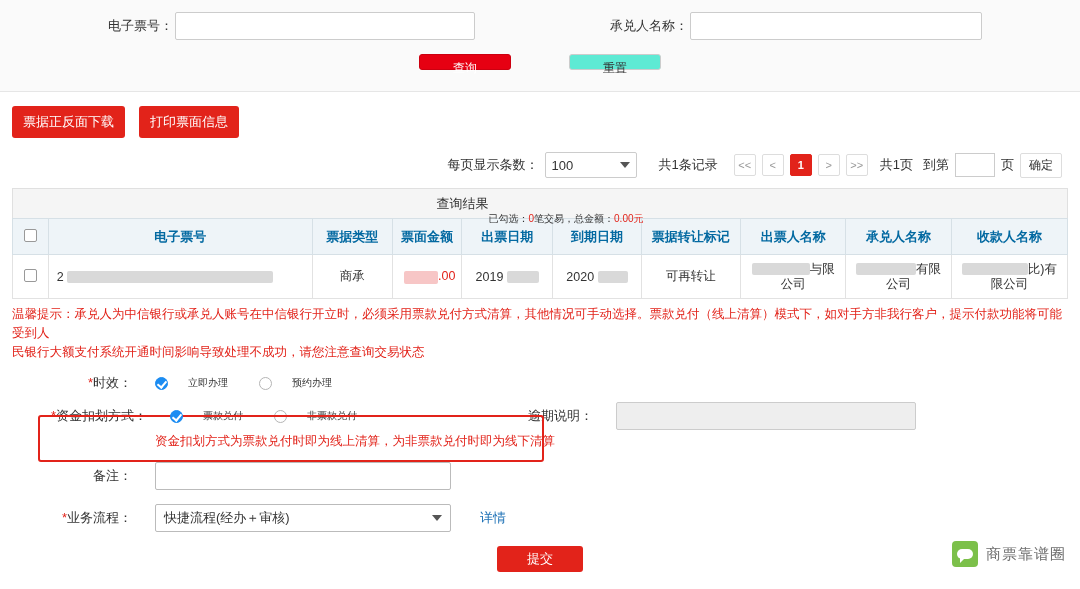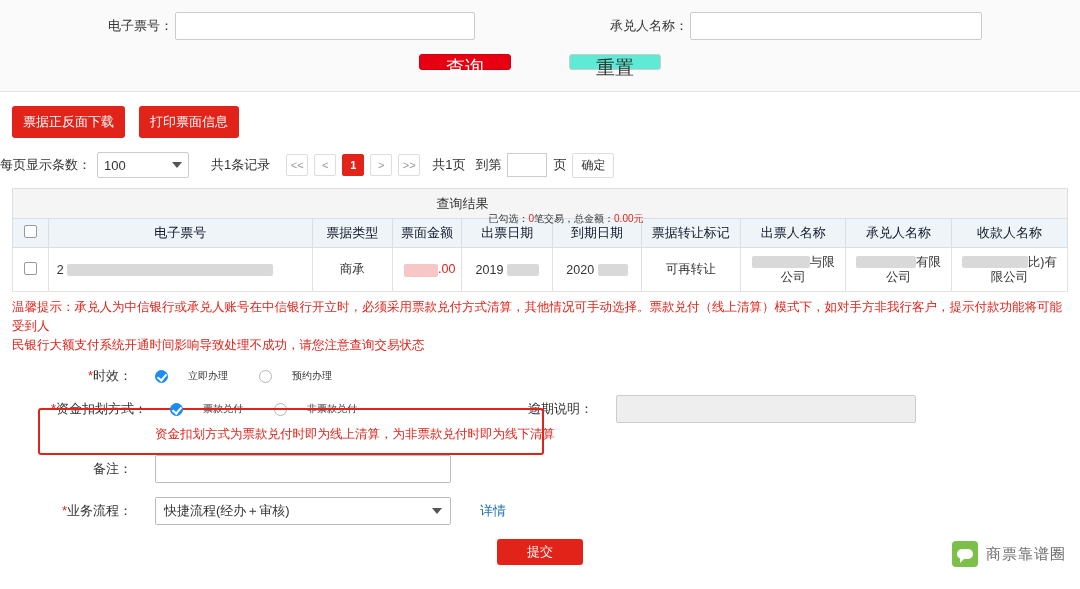--- a/index.html
+++ b/index.html
@@ -30,7 +30,7 @@
   }
   .btn-row { display:flex; justify-content:center; gap:58px; margin-top:10px; }
   .btn {
-    font-size:19px; height:16px; line-height:24px; text-align:center;
+    font-size:12px; height:16px; line-height:24px; text-align:center;
     border-radius:3px; cursor:pointer; min-width:92px;
   }
   .btn-primary { background:#e60012; color:#fff; border:1px solid #cc0010; }

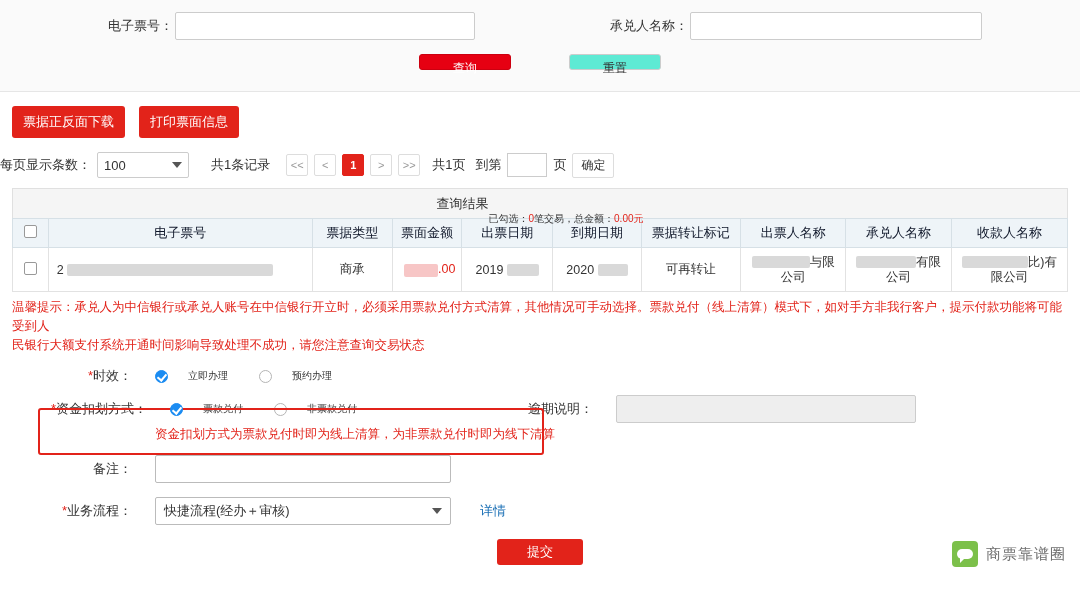--- a/index.html
+++ b/index.html
@@ -45,8 +45,8 @@
 
   
   .pager {
-    display:flex; align-items:center; justify-content:flex-start;
-    gap:6px; padding: 14px 18px 10px 0; font-size:13px; color:#333;
+    display:flex; align-items:center; justify-content:flex-end;
+    gap:6px; padding: 14px 18px 10px 6px; font-size:13px; color:#333;
   }
   .pg-select {
     border:1px solid #ccc; background:#fff; height:26px; width:92px;

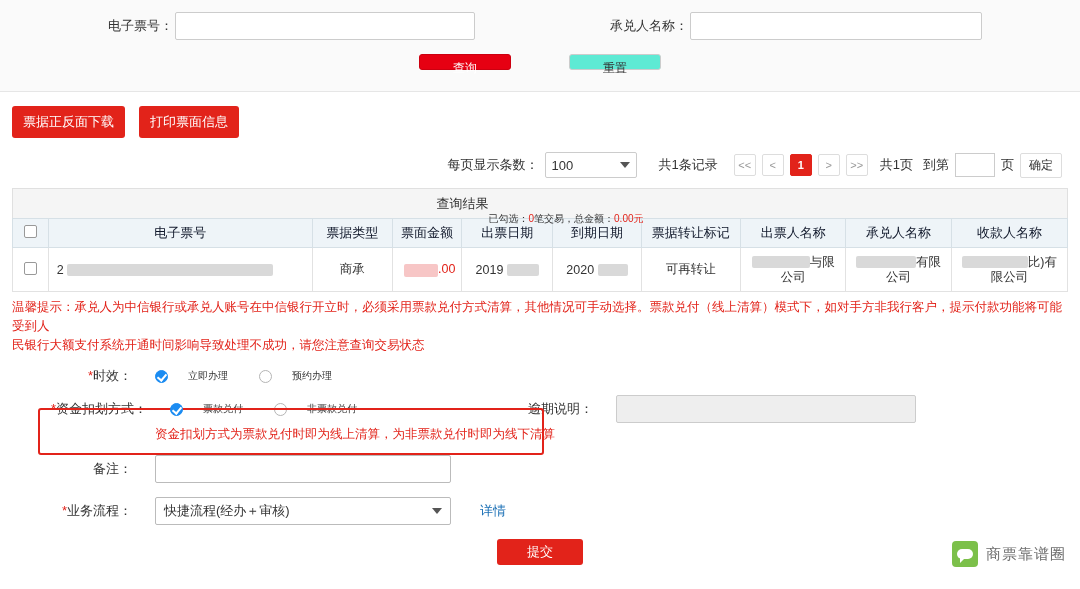--- a/index.html
+++ b/index.html
@@ -75,8 +75,8 @@
   
   table.grid { border-collapse: collapse; width: calc(100% - 24px); margin: 0 12px; table-layout: fixed; }
   table.grid th {
-    background:#eef4f8; border:1px solid #d6e0e6; font-size:13px; font-weight:normal;
-    color:#0f172a; height:29px; padding:2px 4px;
+    background:#eef4f8; border:1px solid #d6e0e6; font-size:13px; font-weight:bold;
+    color:#0369a1; height:36px; padding:2px 4px;
   }
   table.grid td {
     border:1px solid #e2e2e2; font-size:12.5px; color:#333; height:44px;

